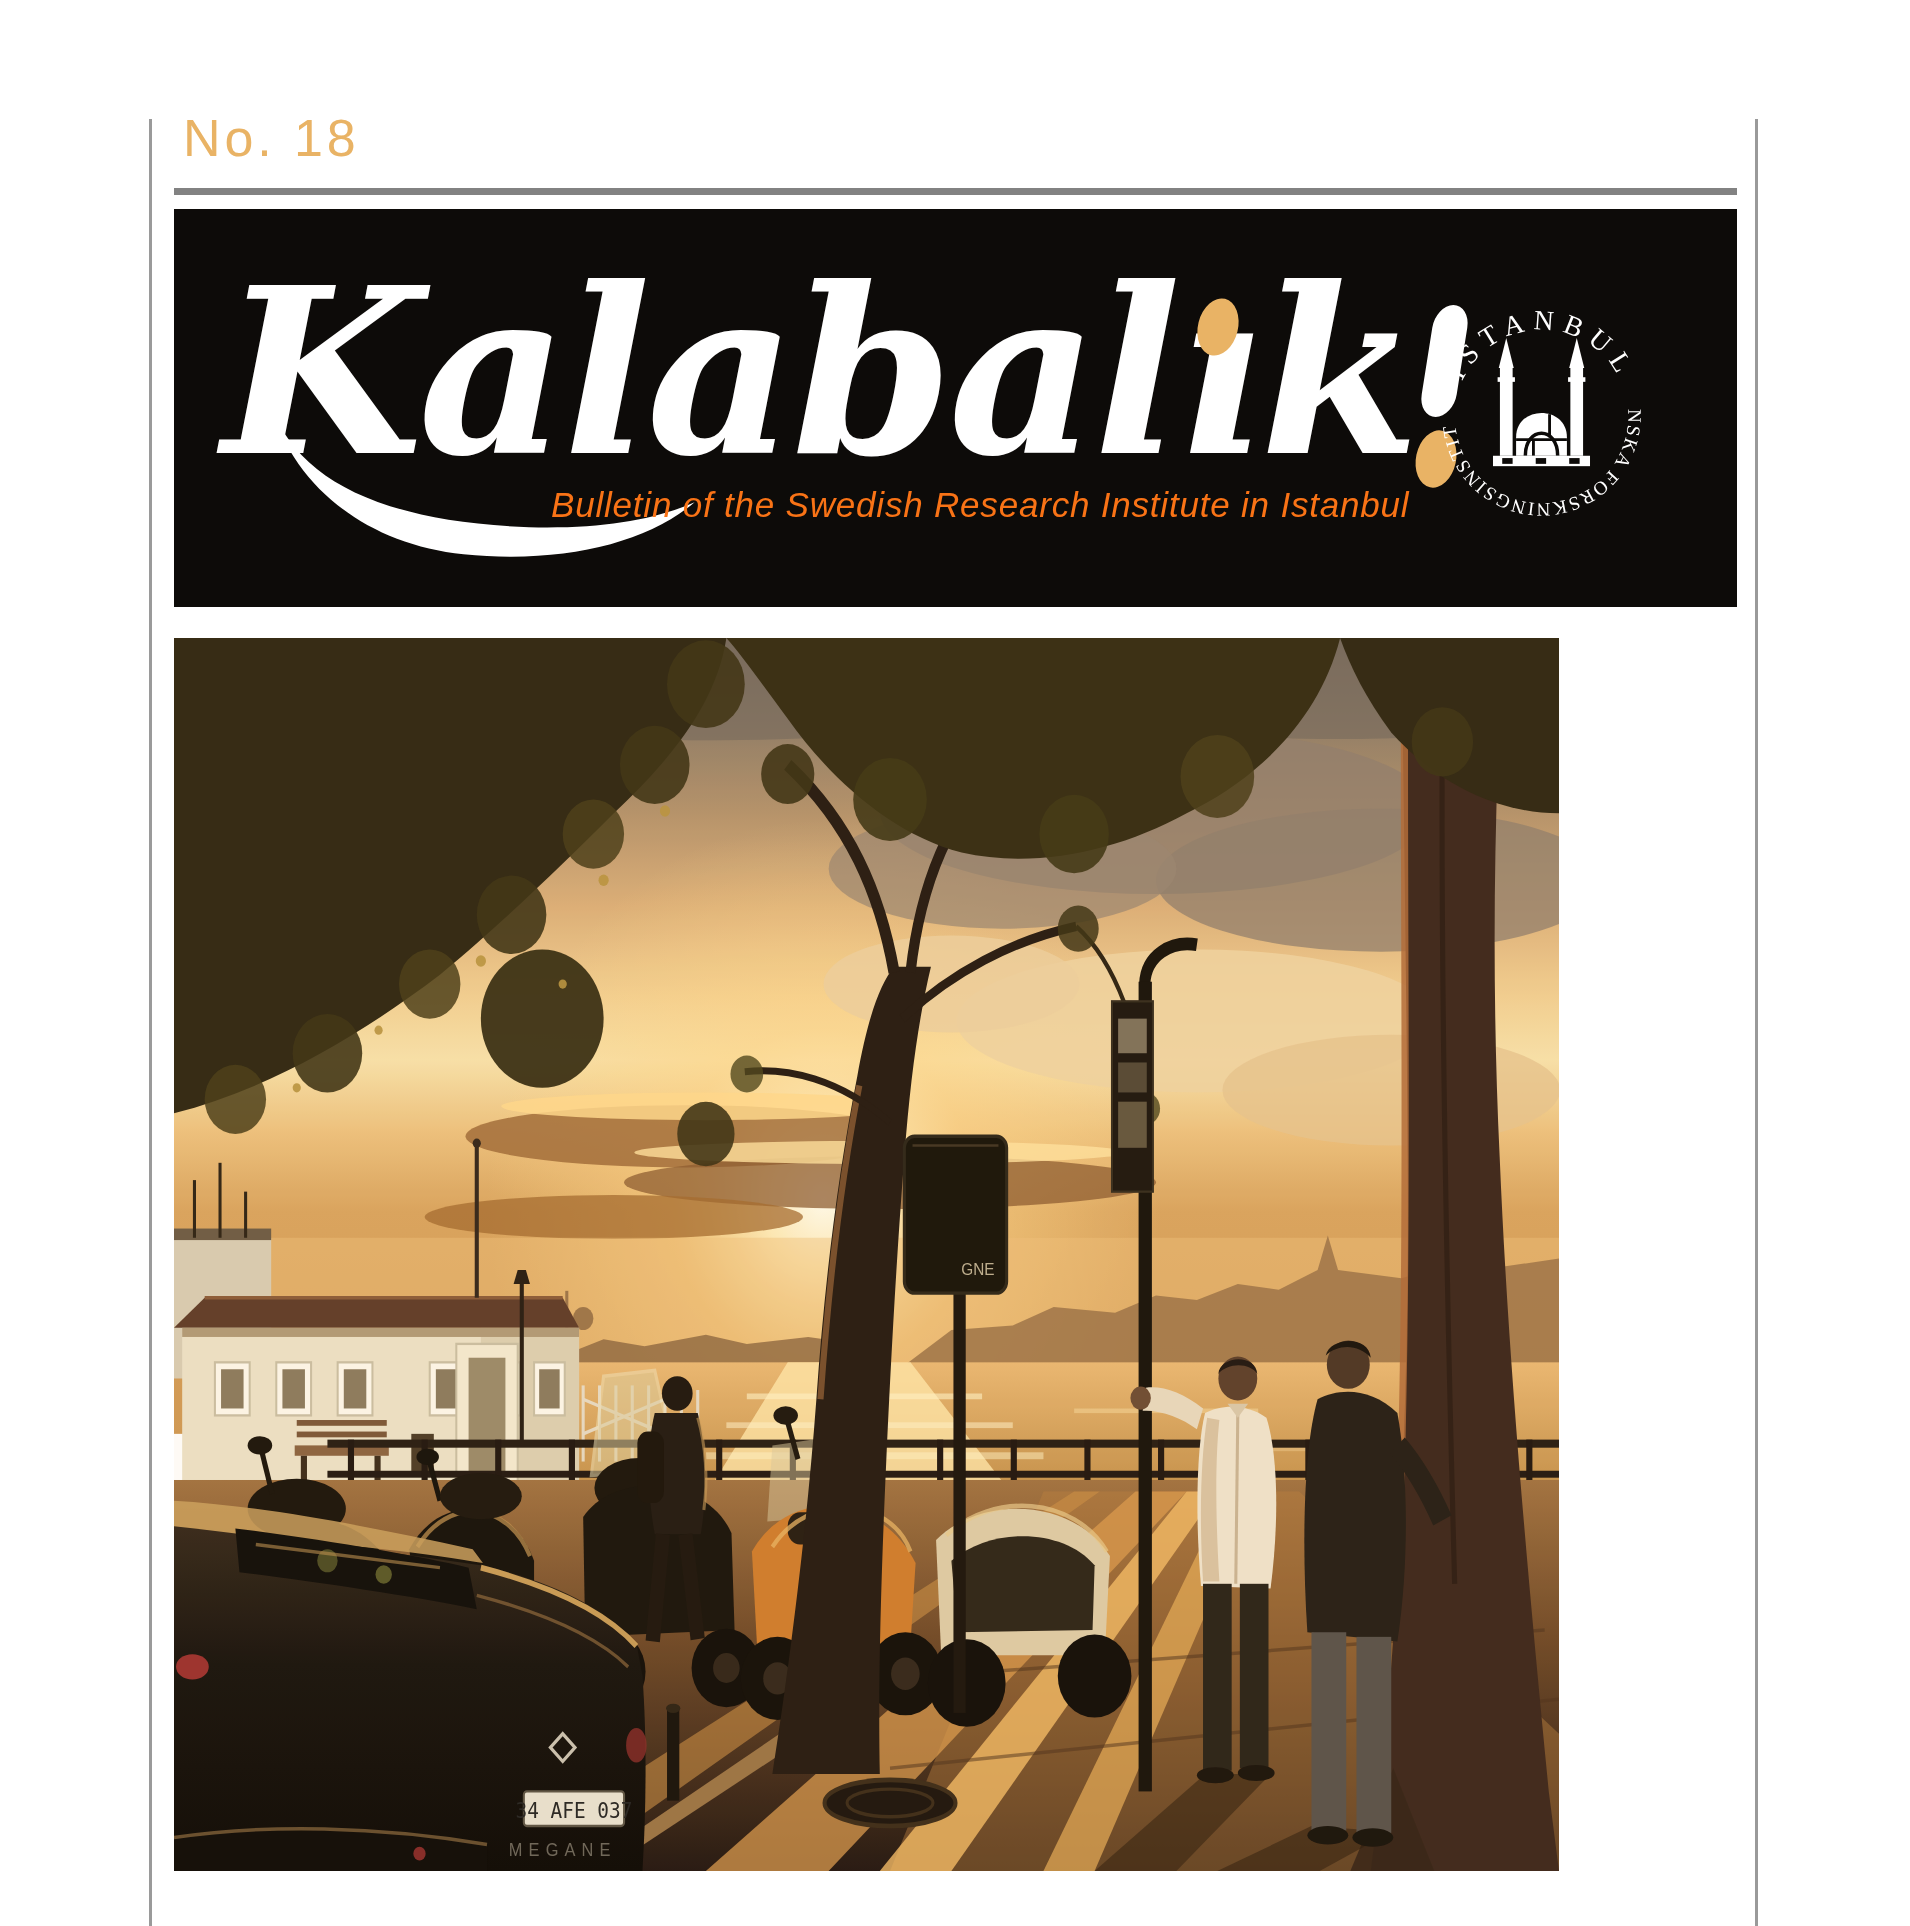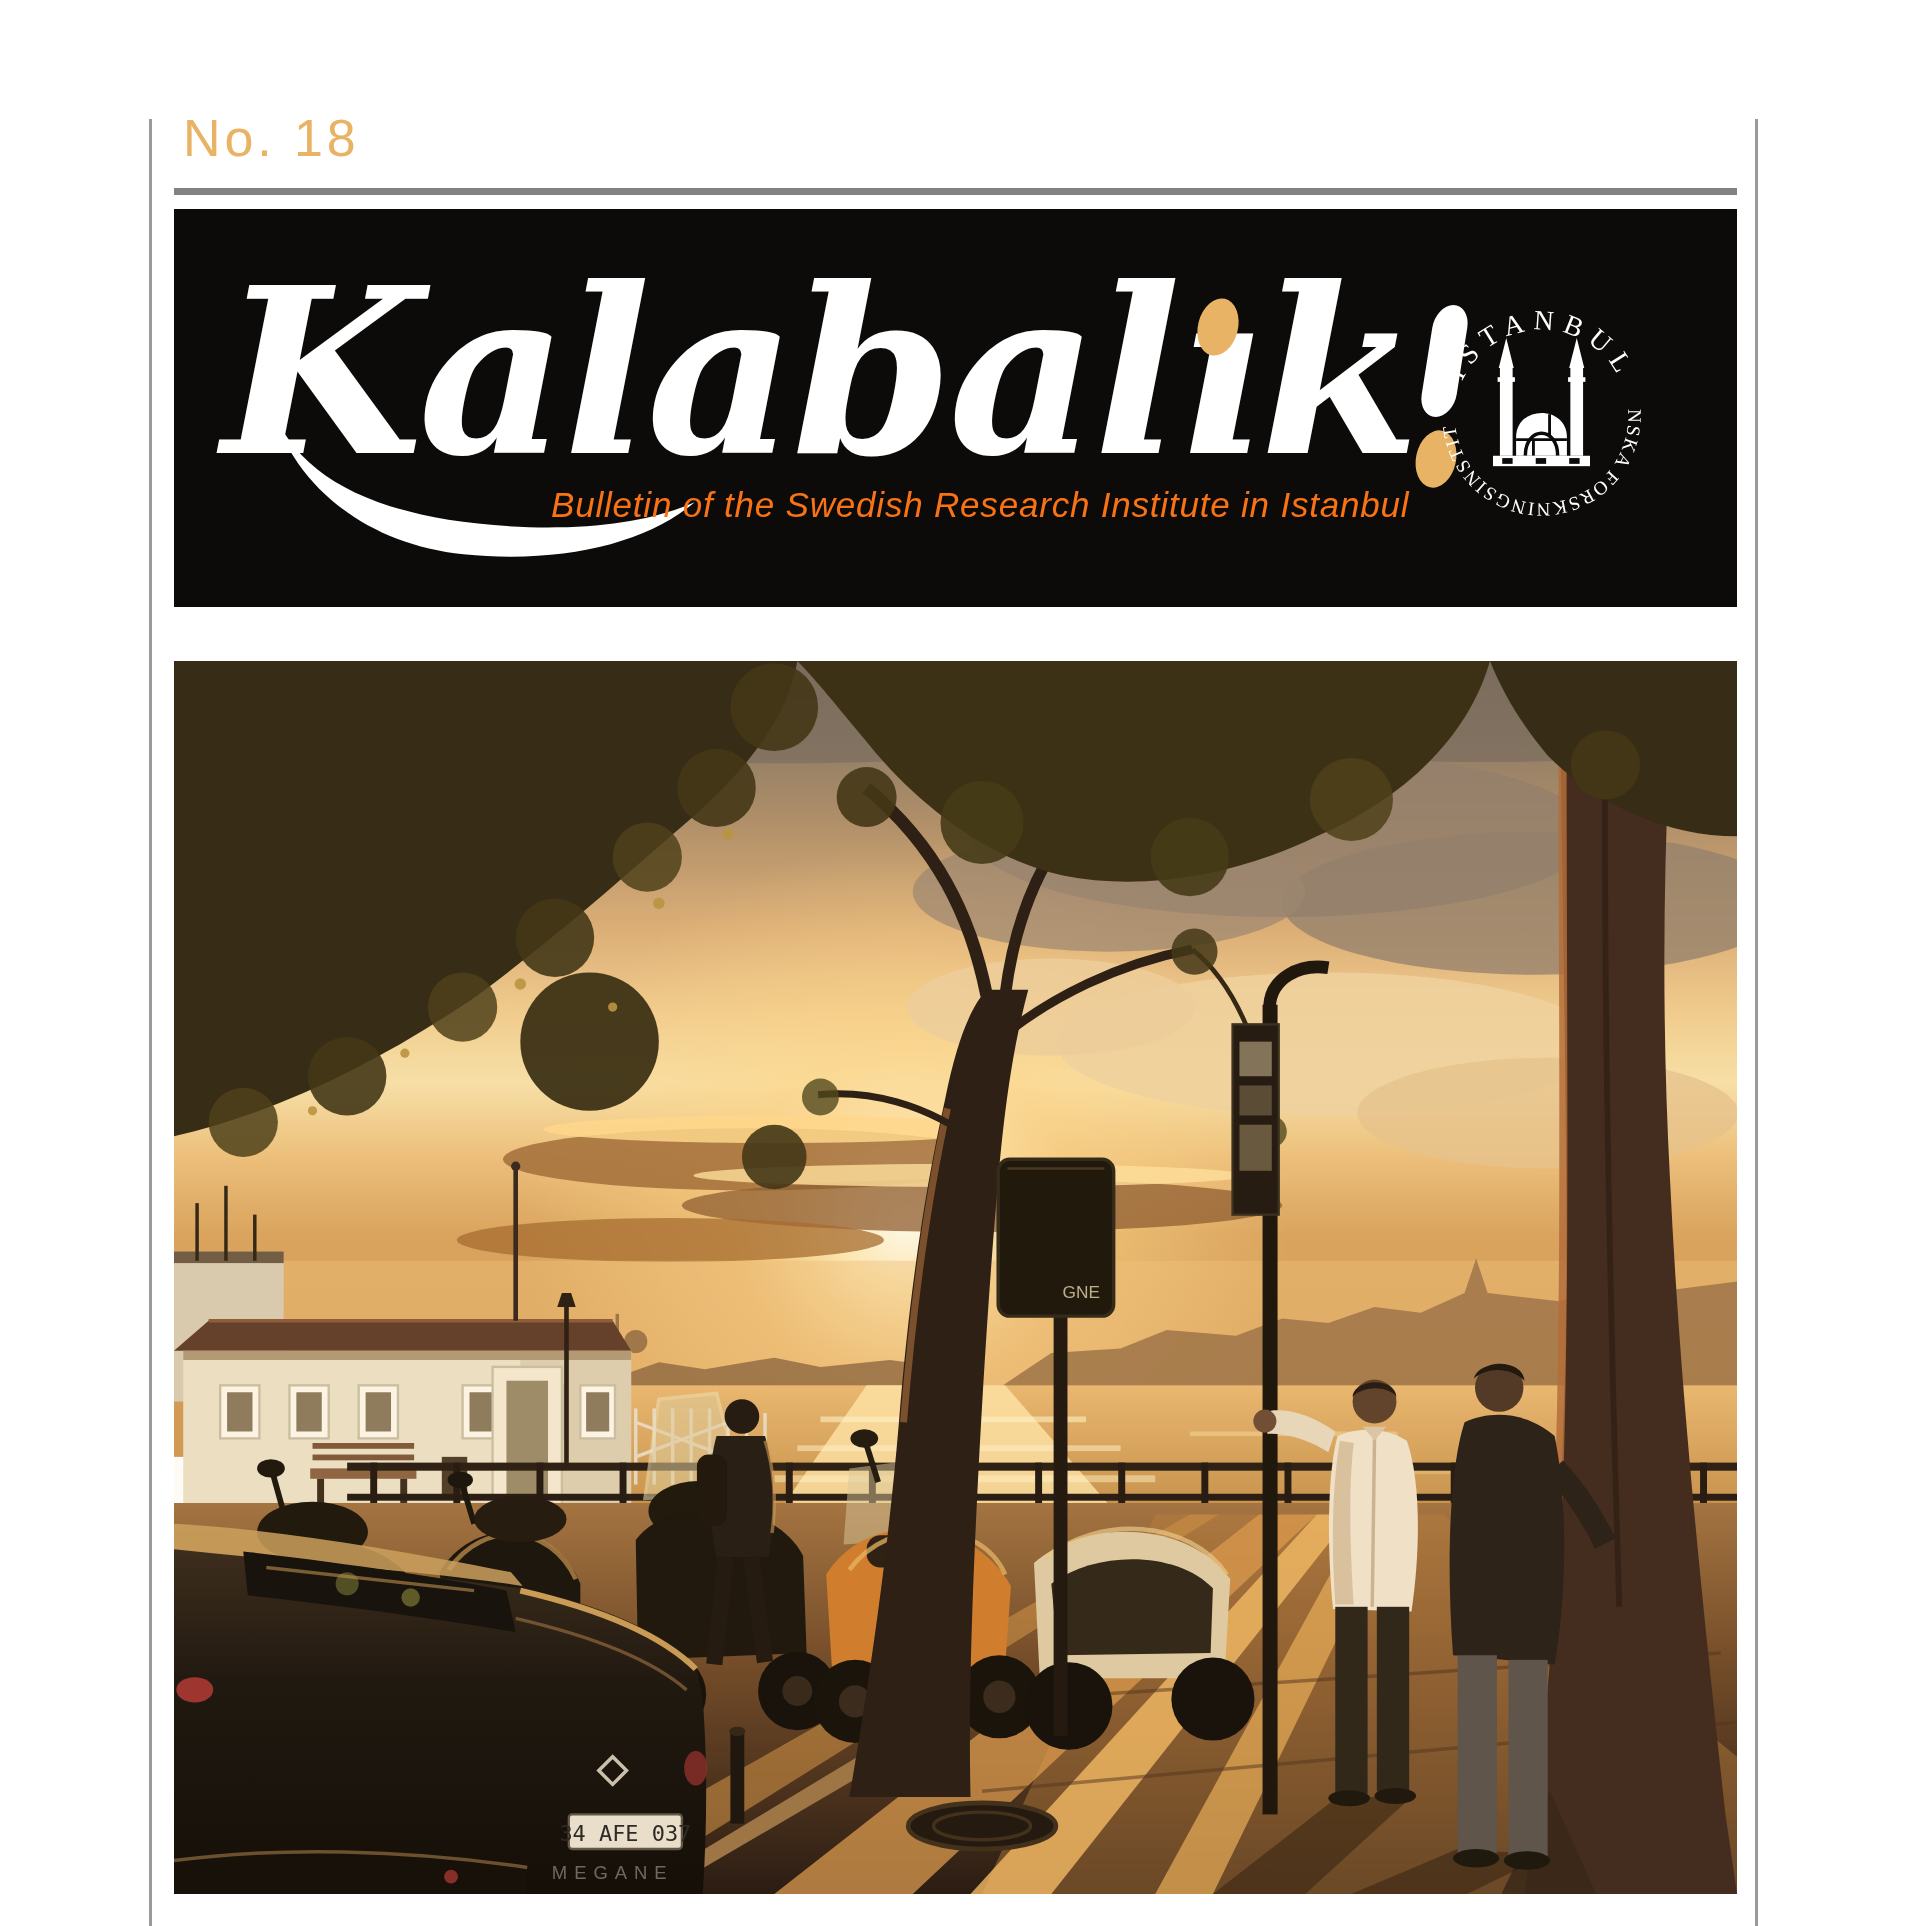--- a/index.html
+++ b/index.html
@@ -57,7 +57,7 @@
   }
   .seal{position:absolute;left:1252px;top:92px;width:231px;height:231px;}
 
-  .photo{position:absolute;left:174px;top:661px;width:1563px;height:1233px;overflow:hidden;text-align:right;}
+  .photo{position:absolute;left:174px;top:638px;width:1385px;height:1233px;overflow:hidden;text-align:right;}
   .photo svg{display:block;width:100%;height:100%;}
 </style>
 </head>

